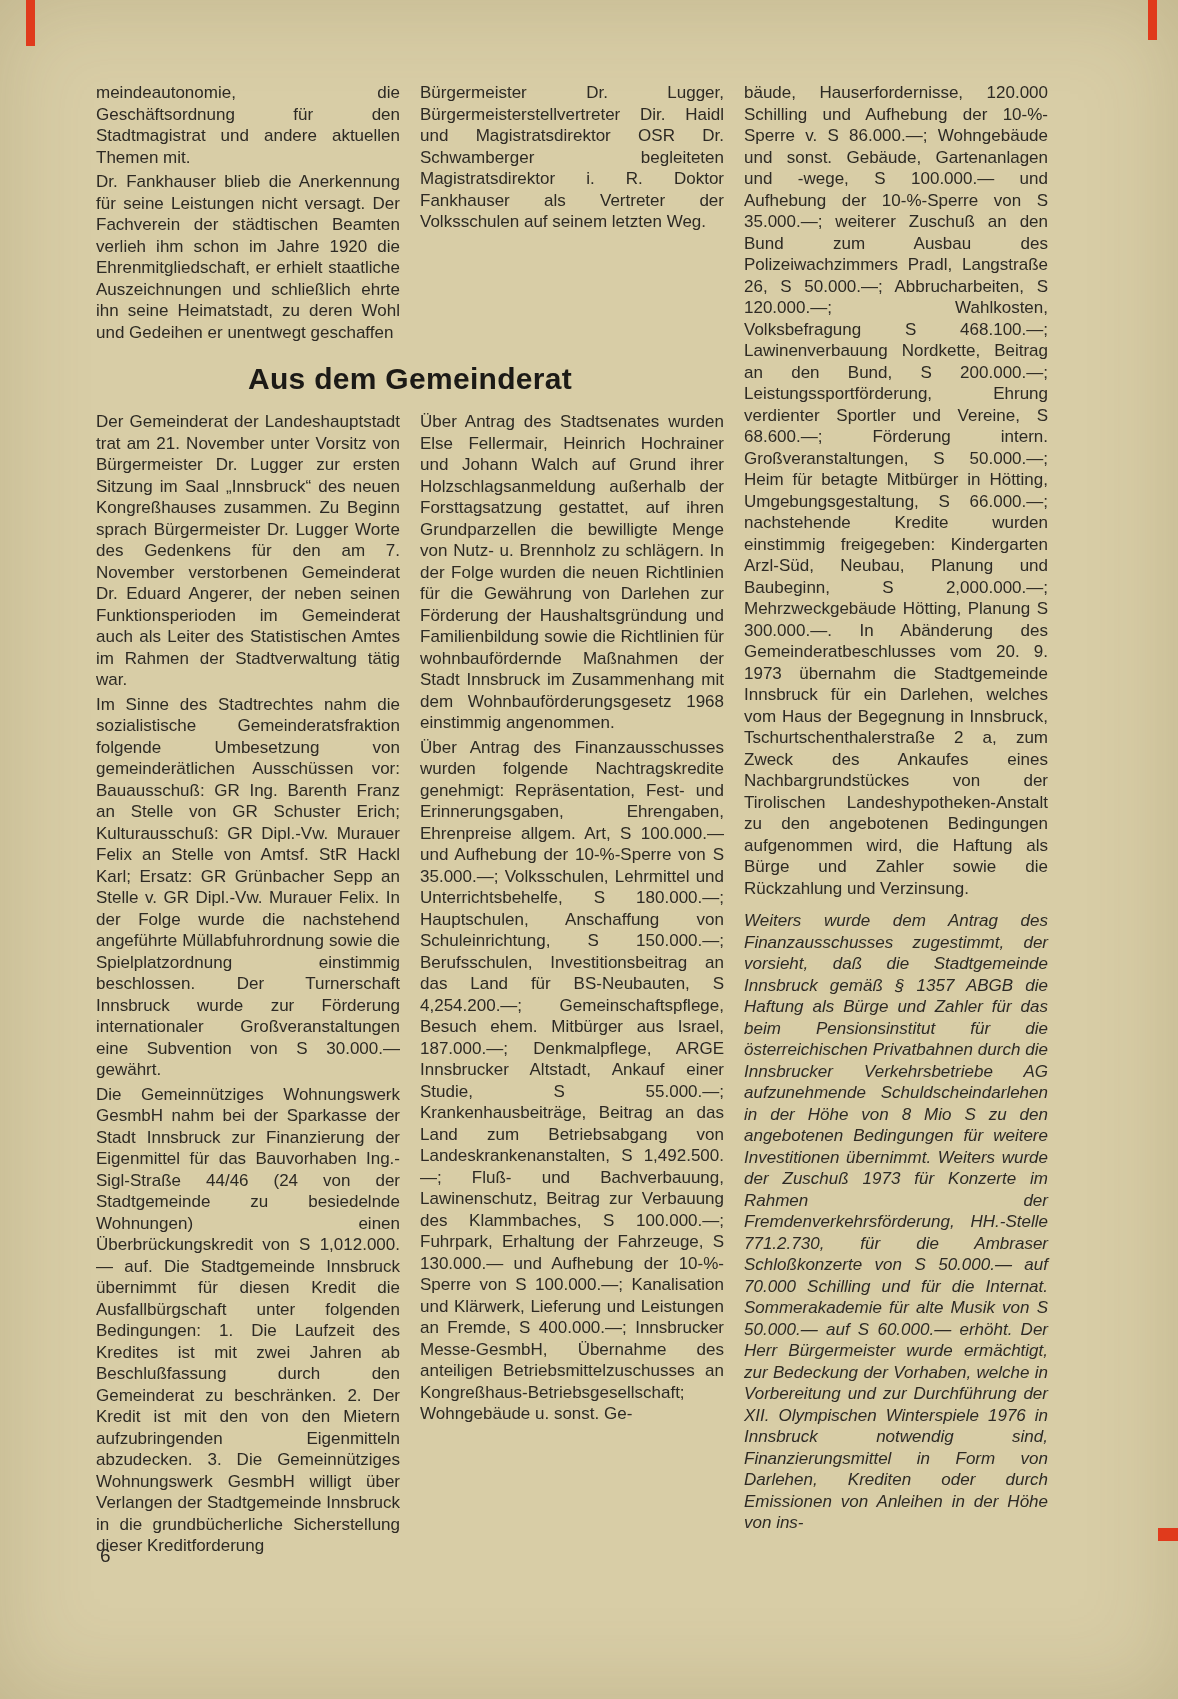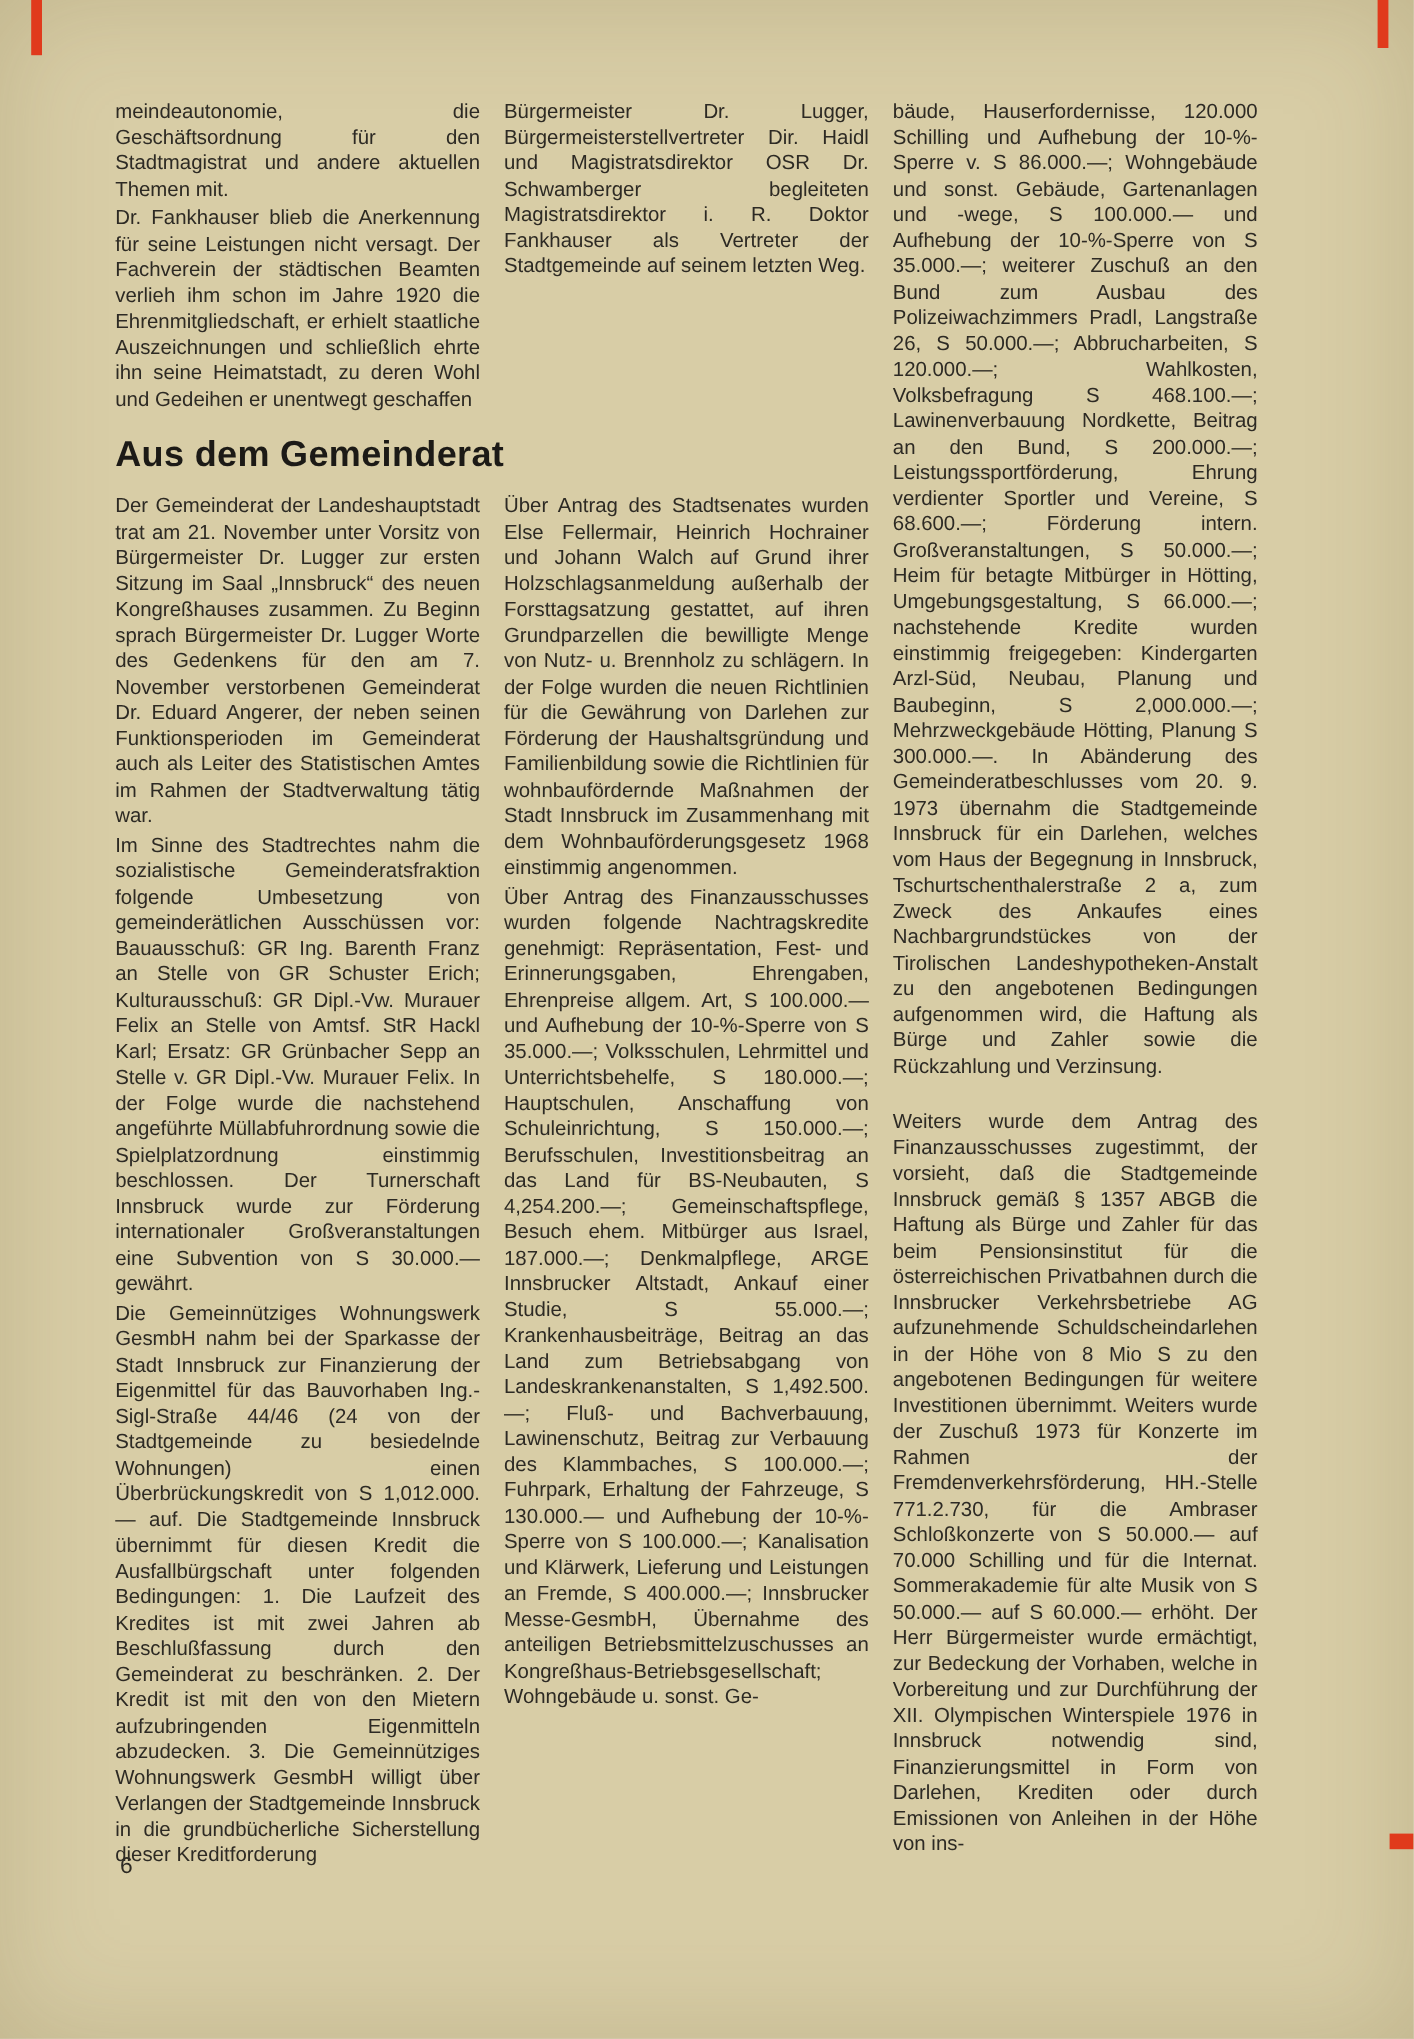--- a/index.html
+++ b/index.html
@@ -88,7 +88,7 @@
           <p>Dr. Fankhauser blieb die Anerkennung für seine Leistungen nicht versagt. Der Fachverein der städtischen Beamten verlieh ihm schon im Jahre 1920 die Ehrenmitgliedschaft, er erhielt staatliche Auszeichnungen und schließlich ehrte ihn seine Heimatstadt, zu deren Wohl und Gedeihen er unentwegt geschaffen</p>
         </div>
         <div class="col">
-          <p>Bürgermeister Dr. Lugger, Bürgermeisterstellvertreter Dir. Haidl und Magistratsdirektor OSR Dr. Schwamberger begleiteten Magistratsdirektor i. R. Doktor Fankhauser als Vertreter der Stadtgemeinde auf seinem letzten Weg.</p>
+          <p>Bürgermeister Dr. Lugger, Bürgermeisterstellvertreter Dir. Haidl und Magistratsdirektor OSR Dr. Schwamberger begleiteten Magistratsdirektor i. R. Doktor Fankhauser als Vertreter der Volksschulen auf seinem letzten Weg.</p>
         </div>
       </div>
 

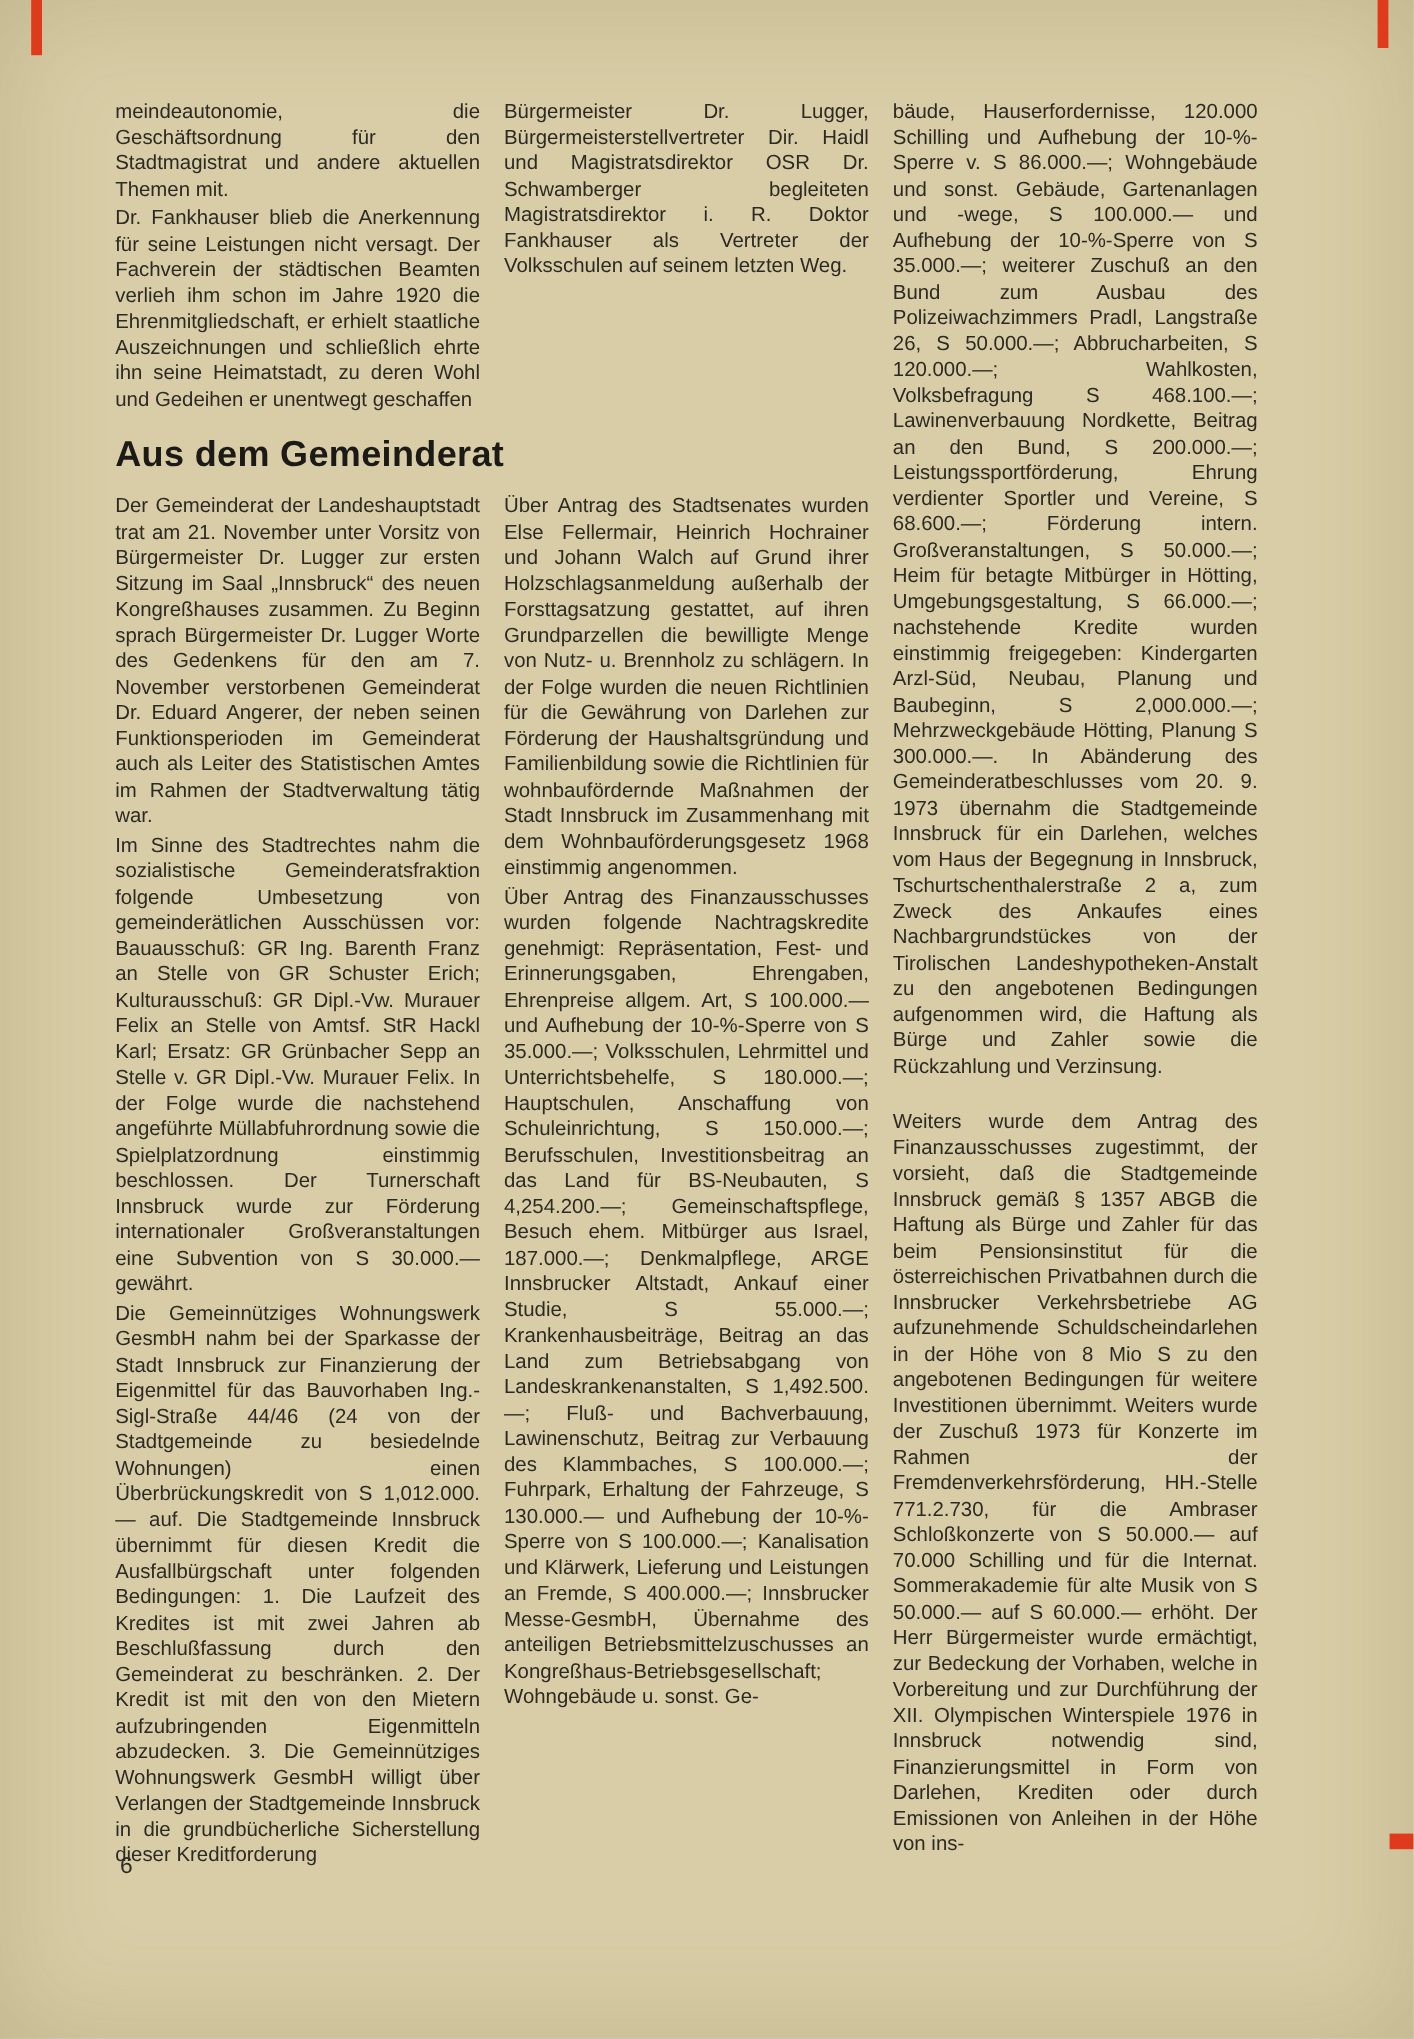--- a/index.html
+++ b/index.html
@@ -51,6 +51,7 @@
     font-size: 30px;
     line-height: 34px;
     font-weight: bold;
+    text-align: center;
     letter-spacing: 0.3px;
     color: var(--heading-color, #1c1a16);
   }

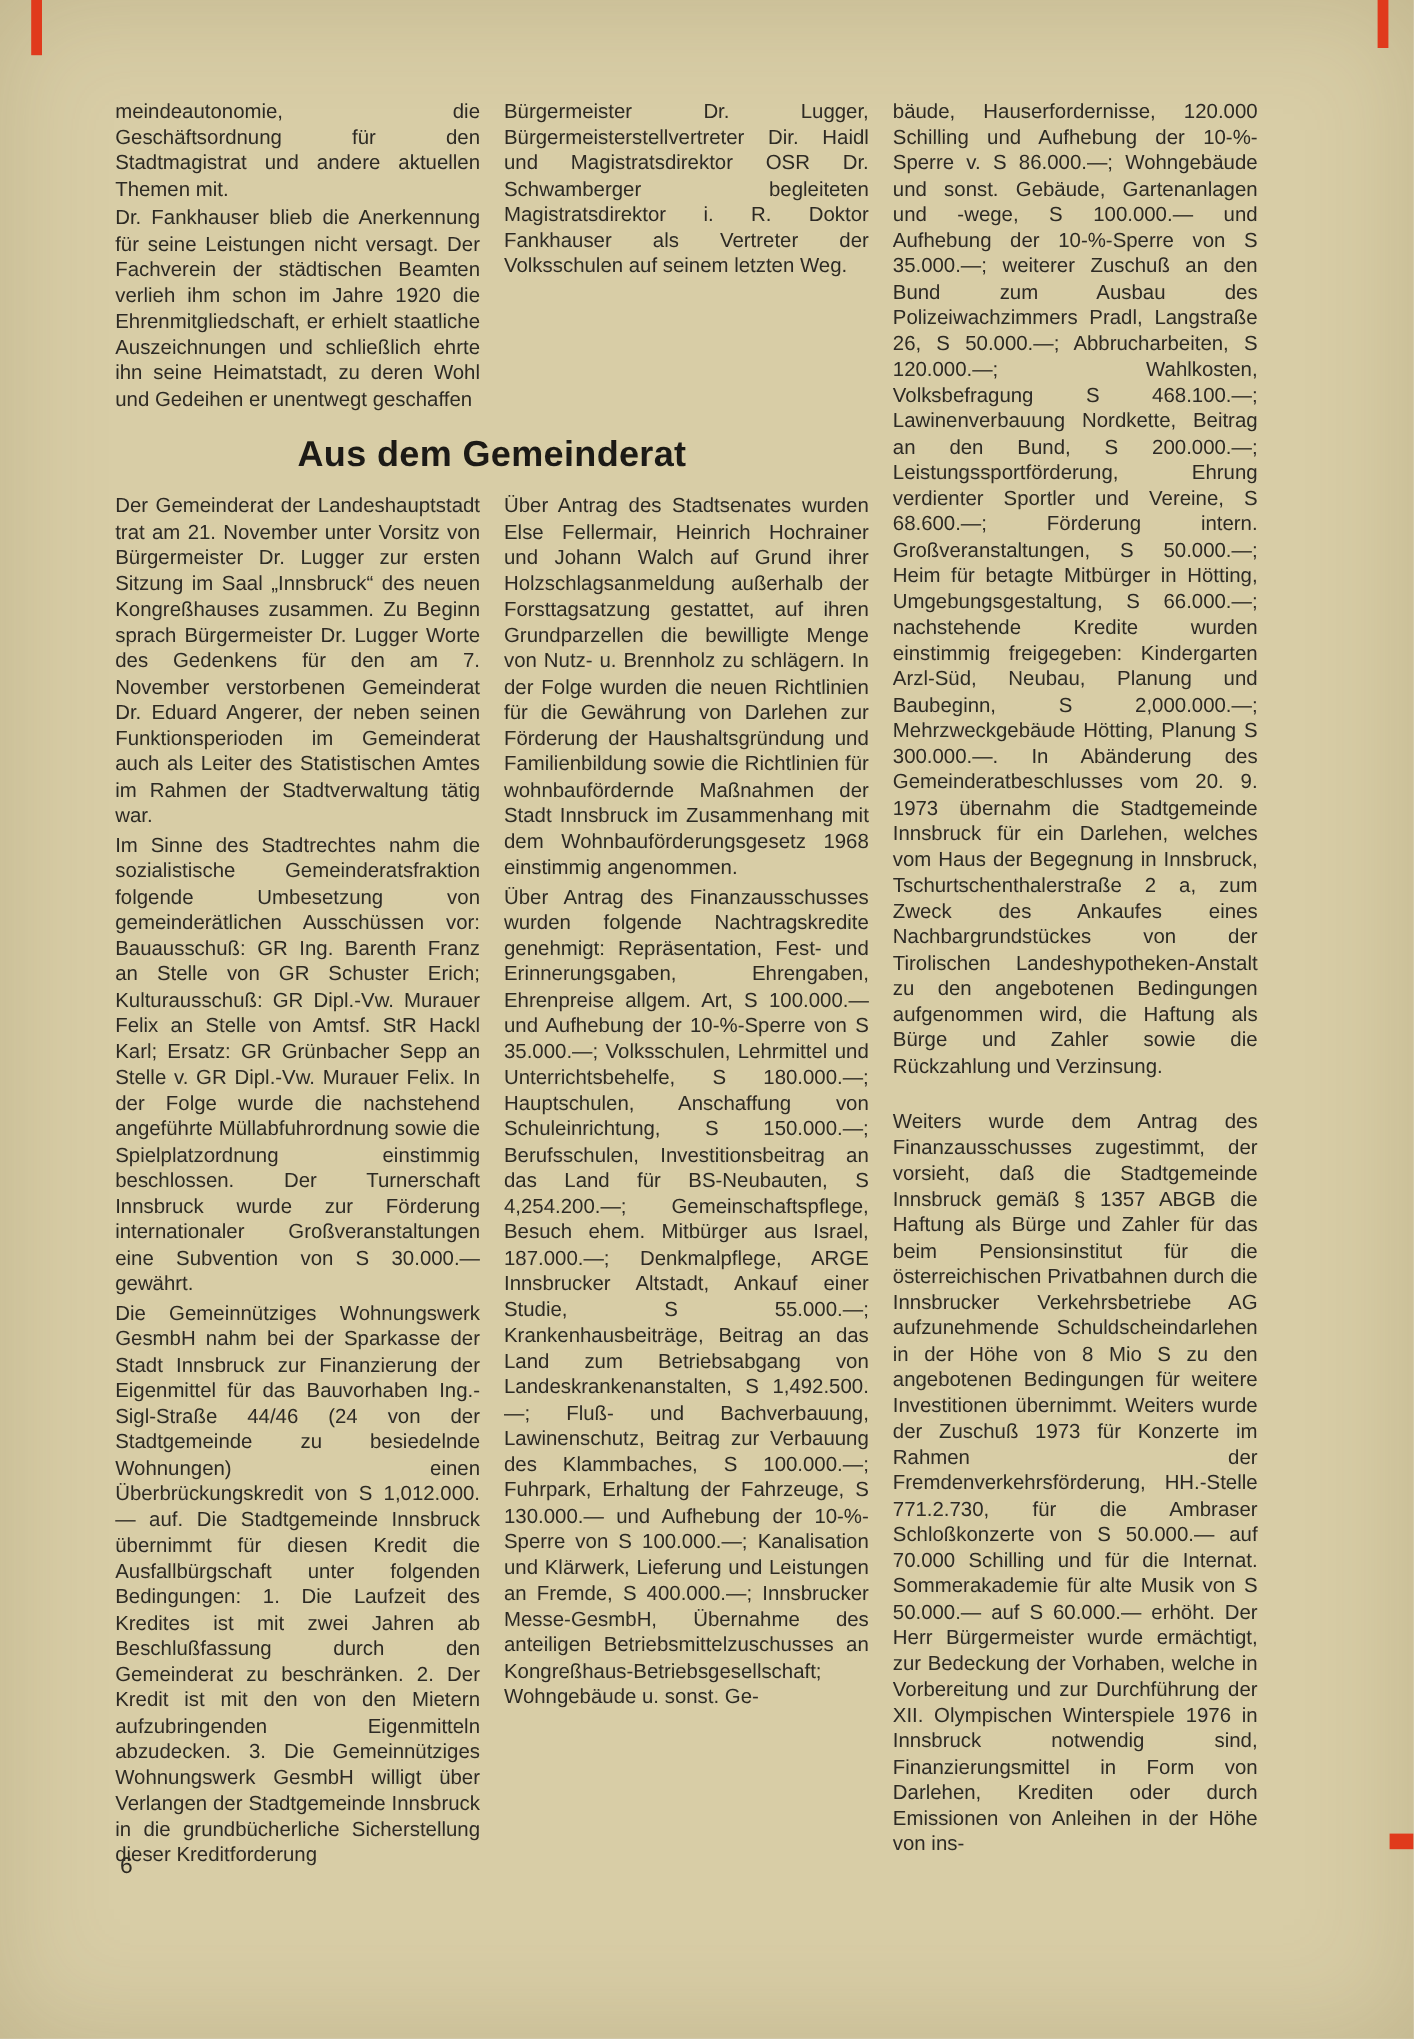--- a/index.html
+++ b/index.html
@@ -44,7 +44,8 @@
     margin: 0 0 3px 0;
   }
   .col p.space-before {
-    margin-top: 25px;
+    margin-top: 11px;
+    font-style: italic;
   }
   .heading {
     margin: 16px 0 15px 0;

